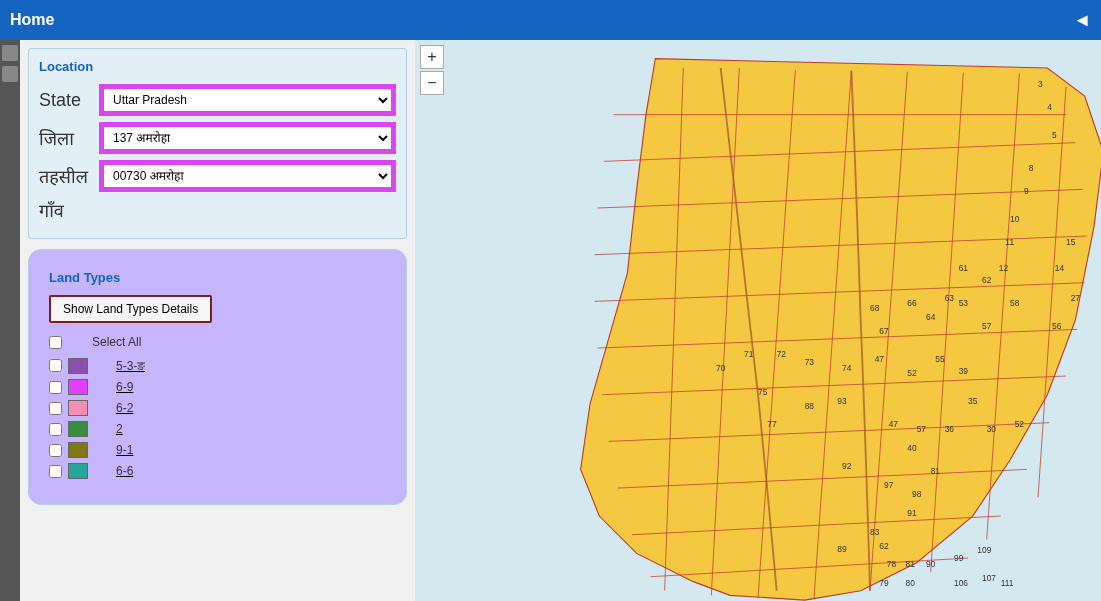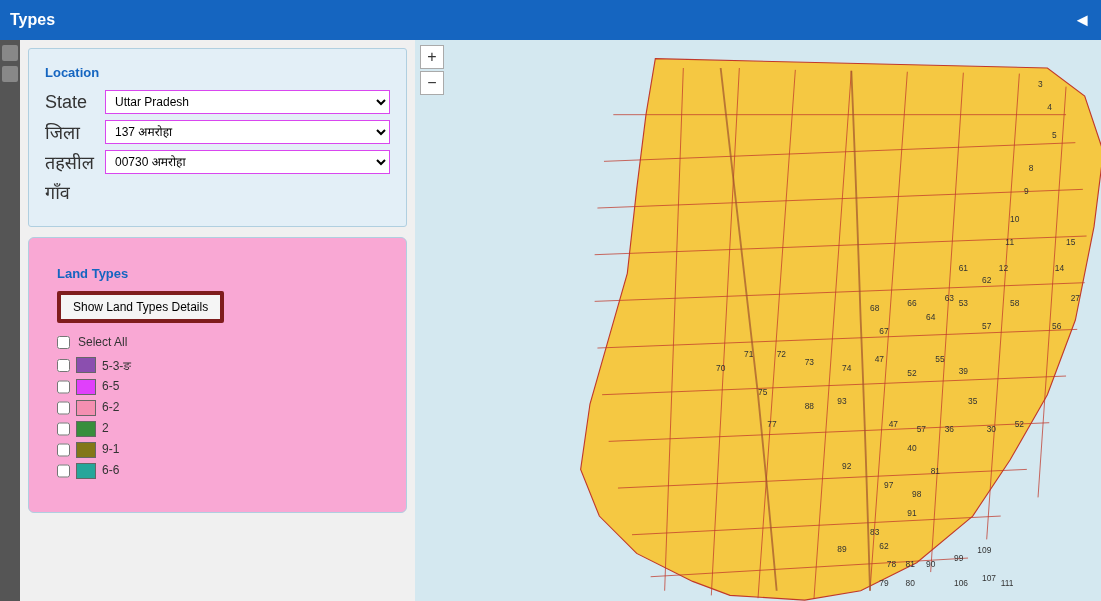--- a/index.html
+++ b/index.html
@@ -169,7 +169,7 @@
 <body>
 
 <div class="top-bar">
-  <span class="top-bar-title">Types</span>
+  <span class="top-bar-title">Home</span>
   <span class="top-bar-arrow">◄</span>
 </div>
 

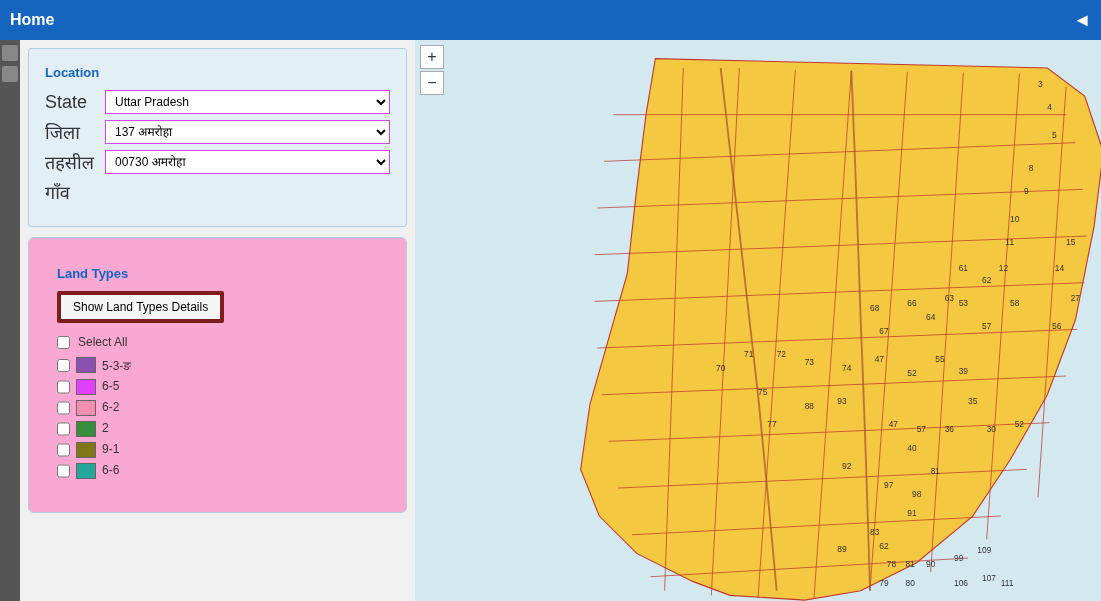--- a/index.html
+++ b/index.html
@@ -36,7 +36,7 @@
       background: #e3eff7;
       border: 1px solid #b0cfe0;
       border-radius: 3px;
-      padding: 16px;
+      padding: 10px;
       margin-bottom: 10px;
     }
 

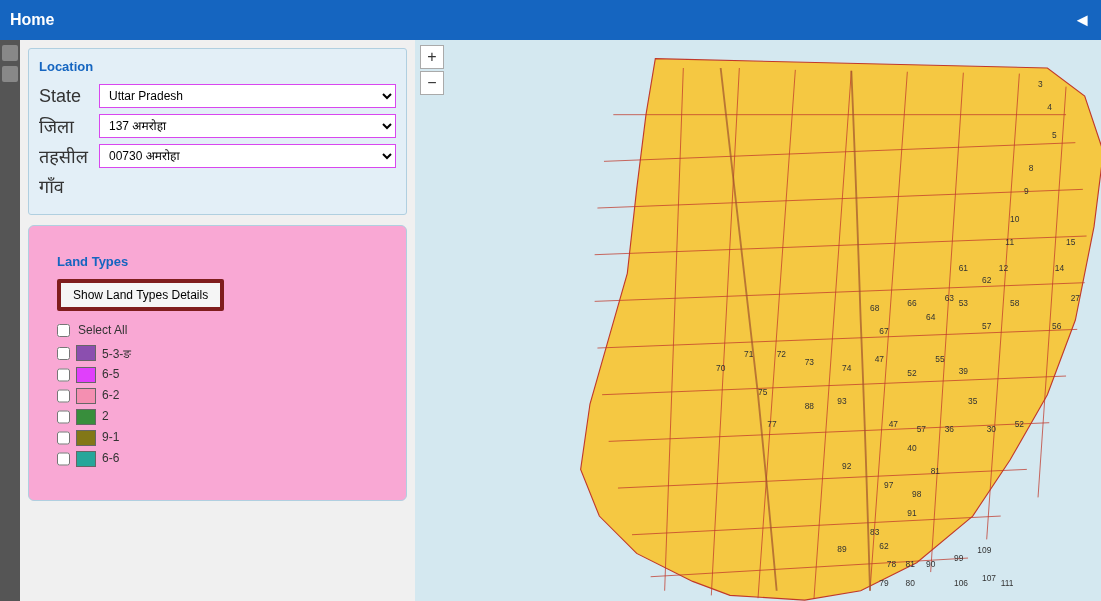--- a/index.html
+++ b/index.html
@@ -64,7 +64,7 @@
       flex: 1;
       padding: 3px 5px;
       font-size: 12px;
-      border: 1px solid #d946ef;
+      border: 5px solid #d946ef;
       background: white;
       cursor: pointer;
     }

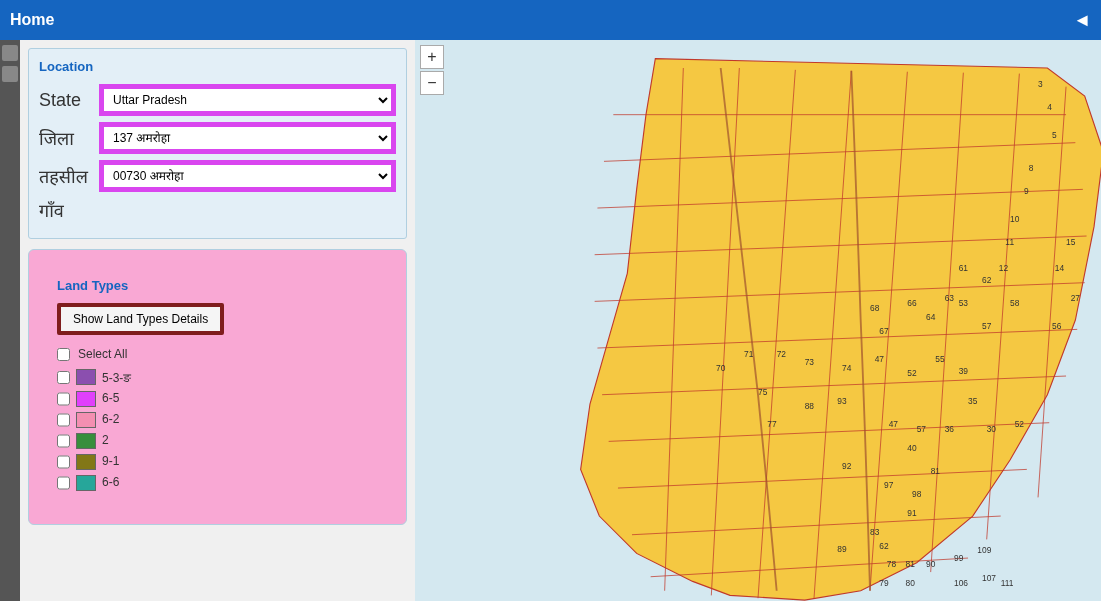--- a/index.html
+++ b/index.html
@@ -70,10 +70,10 @@
     }
 
     .land-types-section {
-      background: #f9a8d4;
+      background: #c4b5fd;
       border: 1px solid #b0cfe0;
-      border-radius: 6px;
-      padding: 28px;
+      border-radius: 13px;
+      padding: 20px;
     }
 
     .show-details-btn {

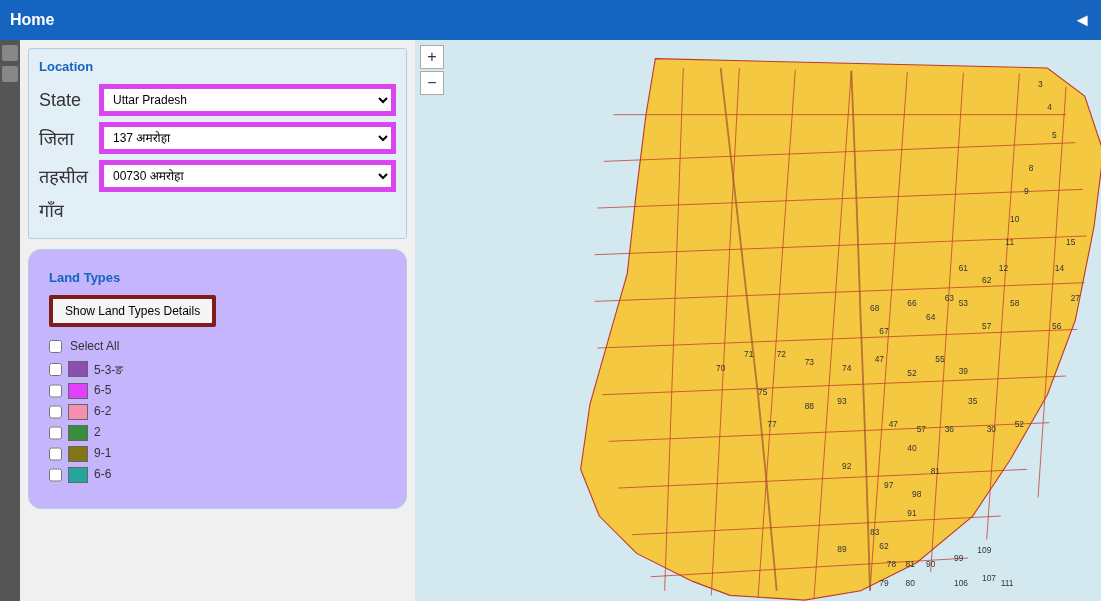--- a/index.html
+++ b/index.html
@@ -78,7 +78,7 @@
 
     .show-details-btn {
       background: #f5f5f5;
-      border: 4px solid #7f1d1d;
+      border: 2px solid #7f1d1d;
       padding: 5px 12px;
       font-size: 12px;
       cursor: pointer;

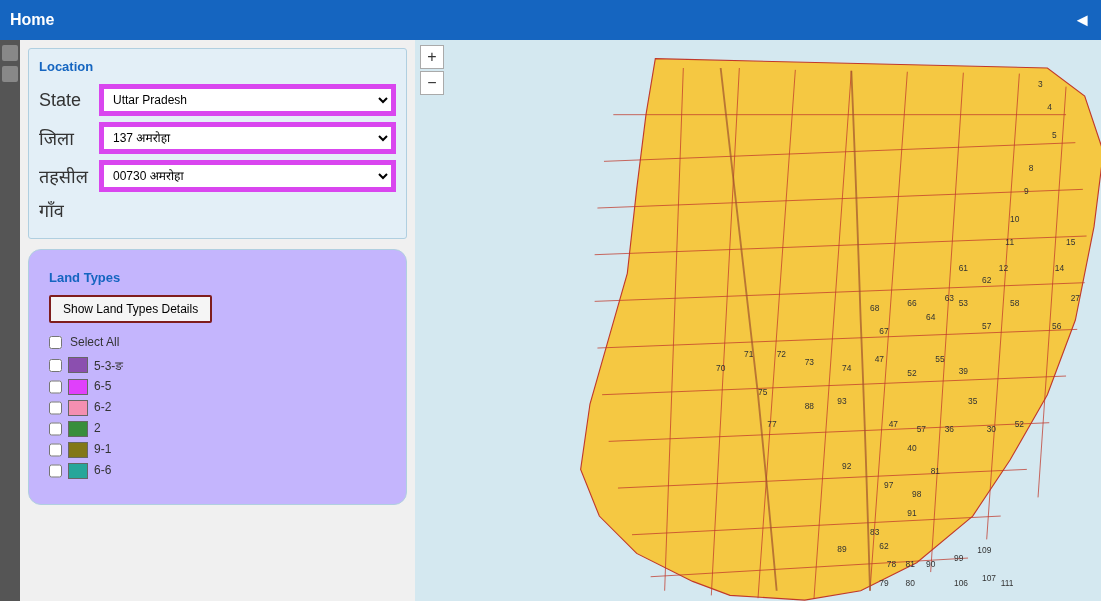--- a/index.html
+++ b/index.html
@@ -109,6 +109,7 @@
     .item-label {
       font-size: 12px;
       color: #333;
+      margin-left: 22px;
     }
 
     

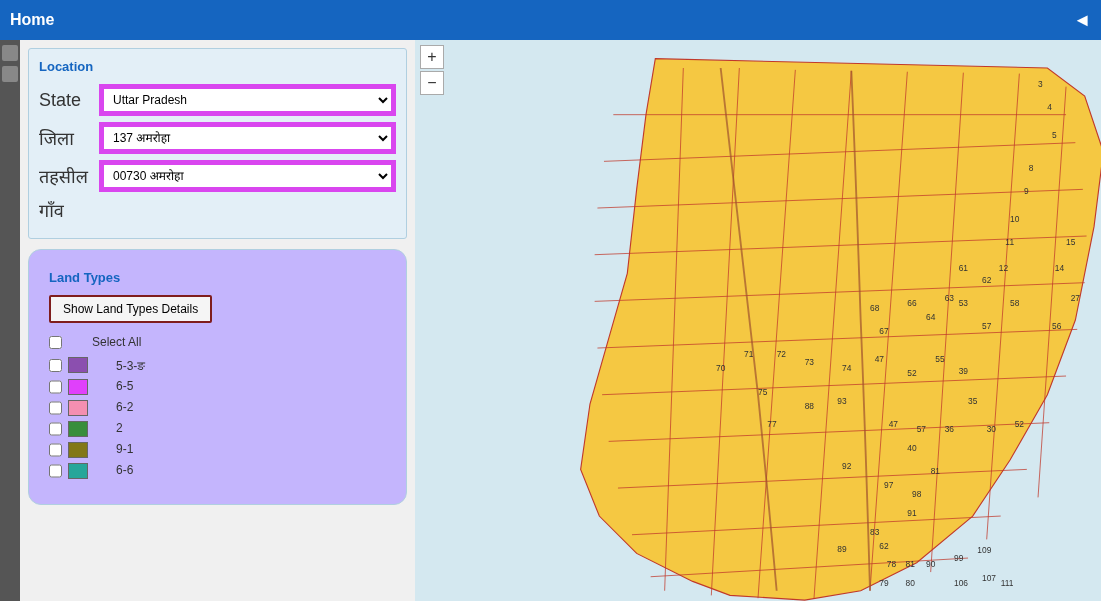--- a/index.html
+++ b/index.html
@@ -95,8 +95,10 @@
 
     .checkbox-item {
       display: flex;
+      align-items: center;
       gap: 6px;
       margin-bottom: 5px;
+      text-decoration: underline;
     }
 
     .color-swatch {

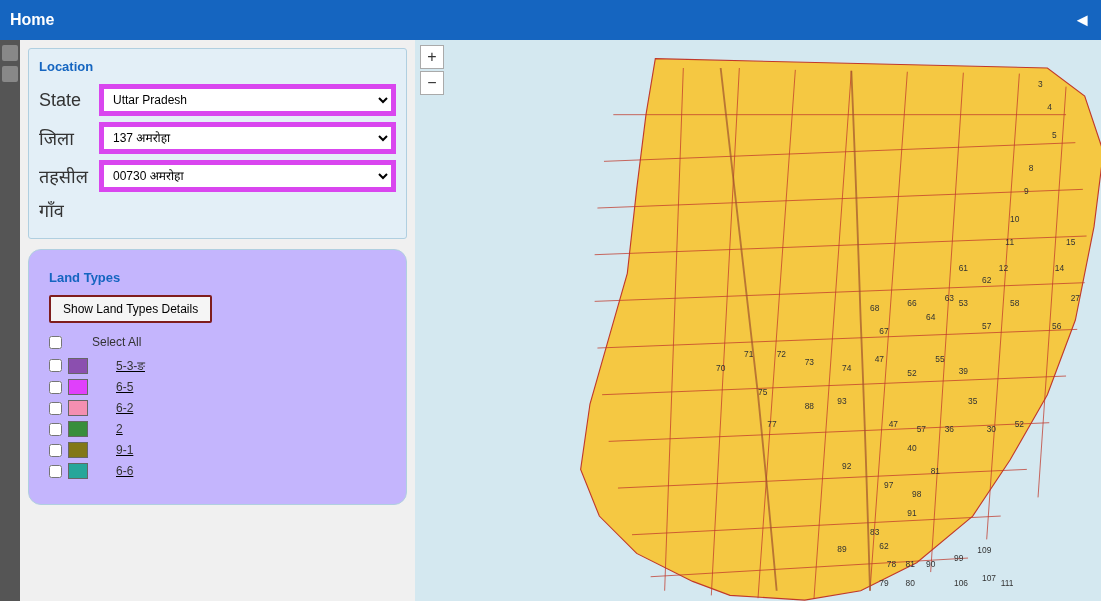--- a/index.html
+++ b/index.html
@@ -233,7 +233,7 @@
           <div class="checkbox-item">
       <input type="checkbox" style="">
       <span class="color-swatch" style="background:#e040fb"></span>
-      <span class="item-label">6-5</span>
+      <span class="item-label">6-9</span>
     </div>
           <div class="checkbox-item">
       <input type="checkbox" style="">

